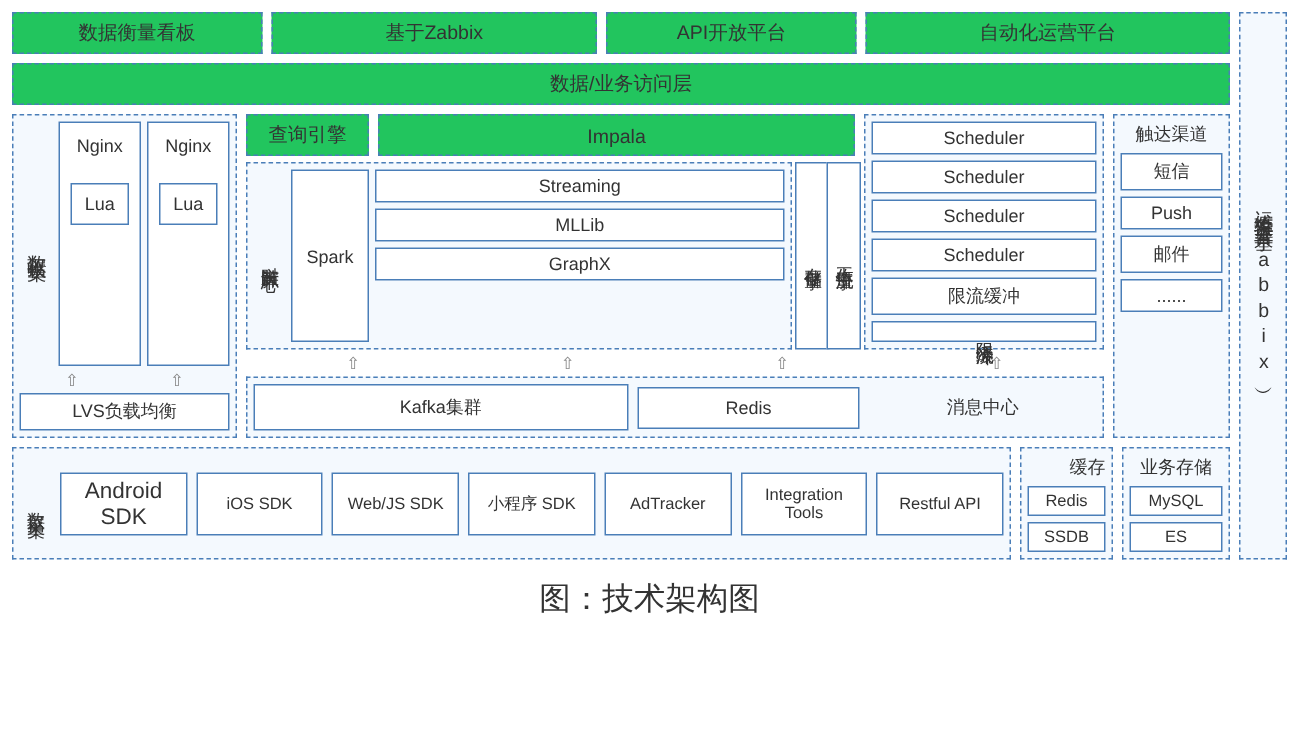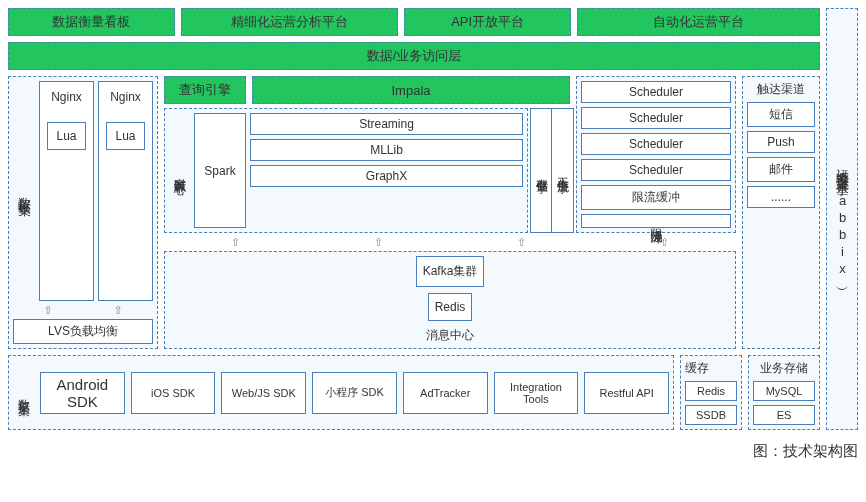--- a/index.html
+++ b/index.html
@@ -25,7 +25,7 @@
 
   <div class="row">
    <div class="box" style="flex:1.2">数据衡量看板</div>
-   <div class="box" style="flex:1.6">精细化运营分析平台</div>
+   <div class="box" style="flex:1.6">基于Zabbix</div>
    <div class="box" style="flex:1.2">API开放平台</div>
    <div class="box" style="flex:1.8">自动化运营平台</div>
   </div>

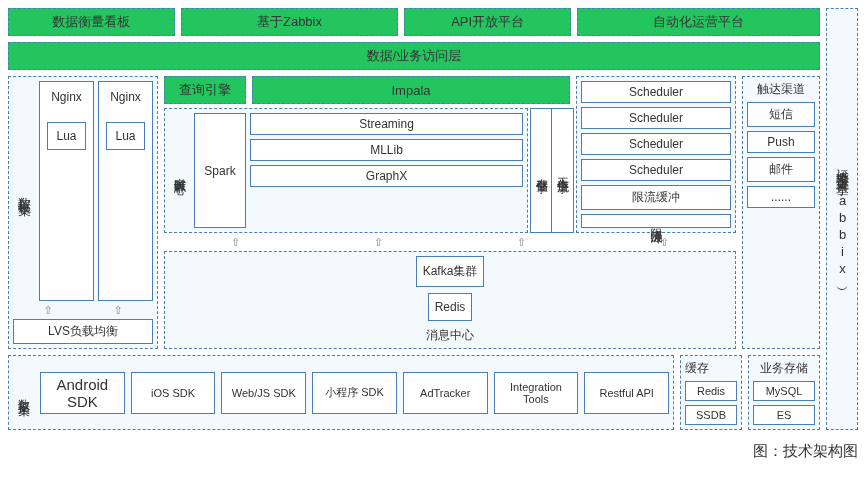--- a/index.html
+++ b/index.html
@@ -97,7 +97,7 @@
             <span class="arrow">⇧</span>
           </div>
 
-     <div class="container" style="flex-direction:column;gap:6px;align-items:center">
+     <div class="container" style="flex-direction:row;gap:6px;align-items:center">
        <div class="solidbox" style="flex:1.4;padding:6px">Kafka集群</div>
        <div class="solidbox" style="flex:0.8;padding:6px">Redis</div>
        <div style="flex:0.9;text-align:center">消息中心</div>

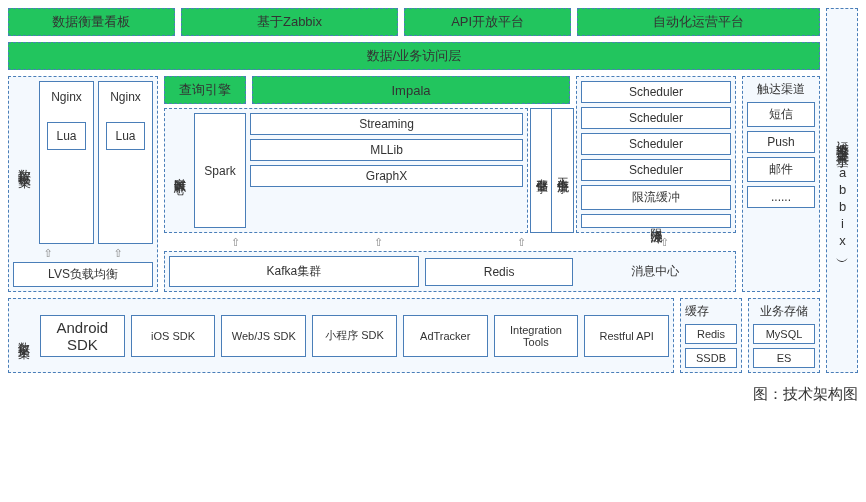--- a/index.html
+++ b/index.html
@@ -125,7 +125,7 @@
      <div class="solidbox" style="flex:1;height:42px;font-size:11px">Restful API</div>
    </div>
    <div class="container" style="width:62px">
-     <div style="text-align:left;font-size:12px">缓存</div>
+     <div style="text-align:right;font-size:12px">缓存</div>
      <div class="solidbox" style="font-size:11px">Redis</div>
      <div class="solidbox" style="font-size:11px">SSDB</div>
    </div>

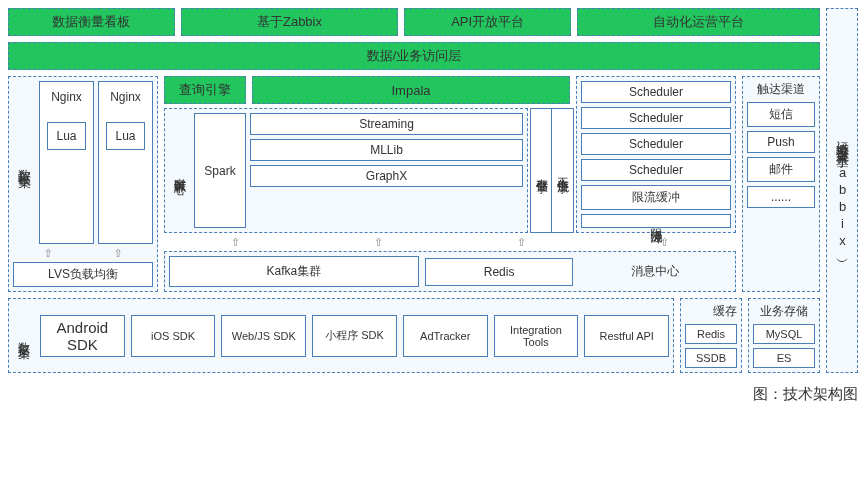--- a/index.html
+++ b/index.html
@@ -14,7 +14,7 @@
 .container{border:1px dashed #4a7eb8;background:#f4f9fe;padding:4px;display:flex;flex-direction:column;gap:4px}
 .arrowrow{display:flex;justify-content:space-around;height:10px;align-items:center;color:#4a7eb8;font-size:11px}
 .arrow{color:#888}
-.caption{text-align:right;font-size:15px;padding:12px 0 4px 0}
+.caption{text-align:center;font-size:21px;padding:12px 0 4px 0}
 .stack{display:flex;flex-direction:column;gap:4px}
 </style>
 </head>

